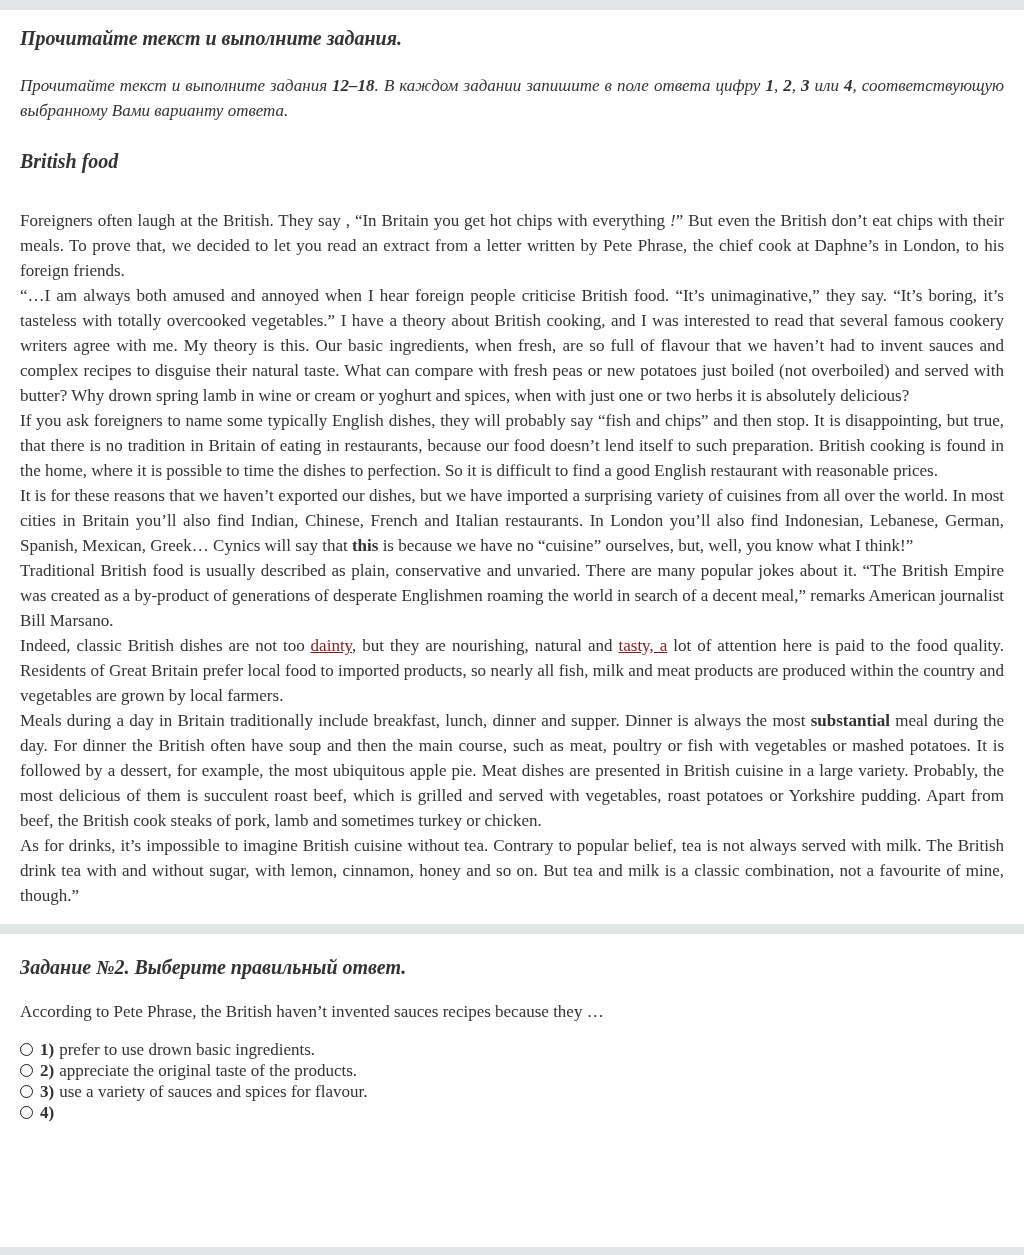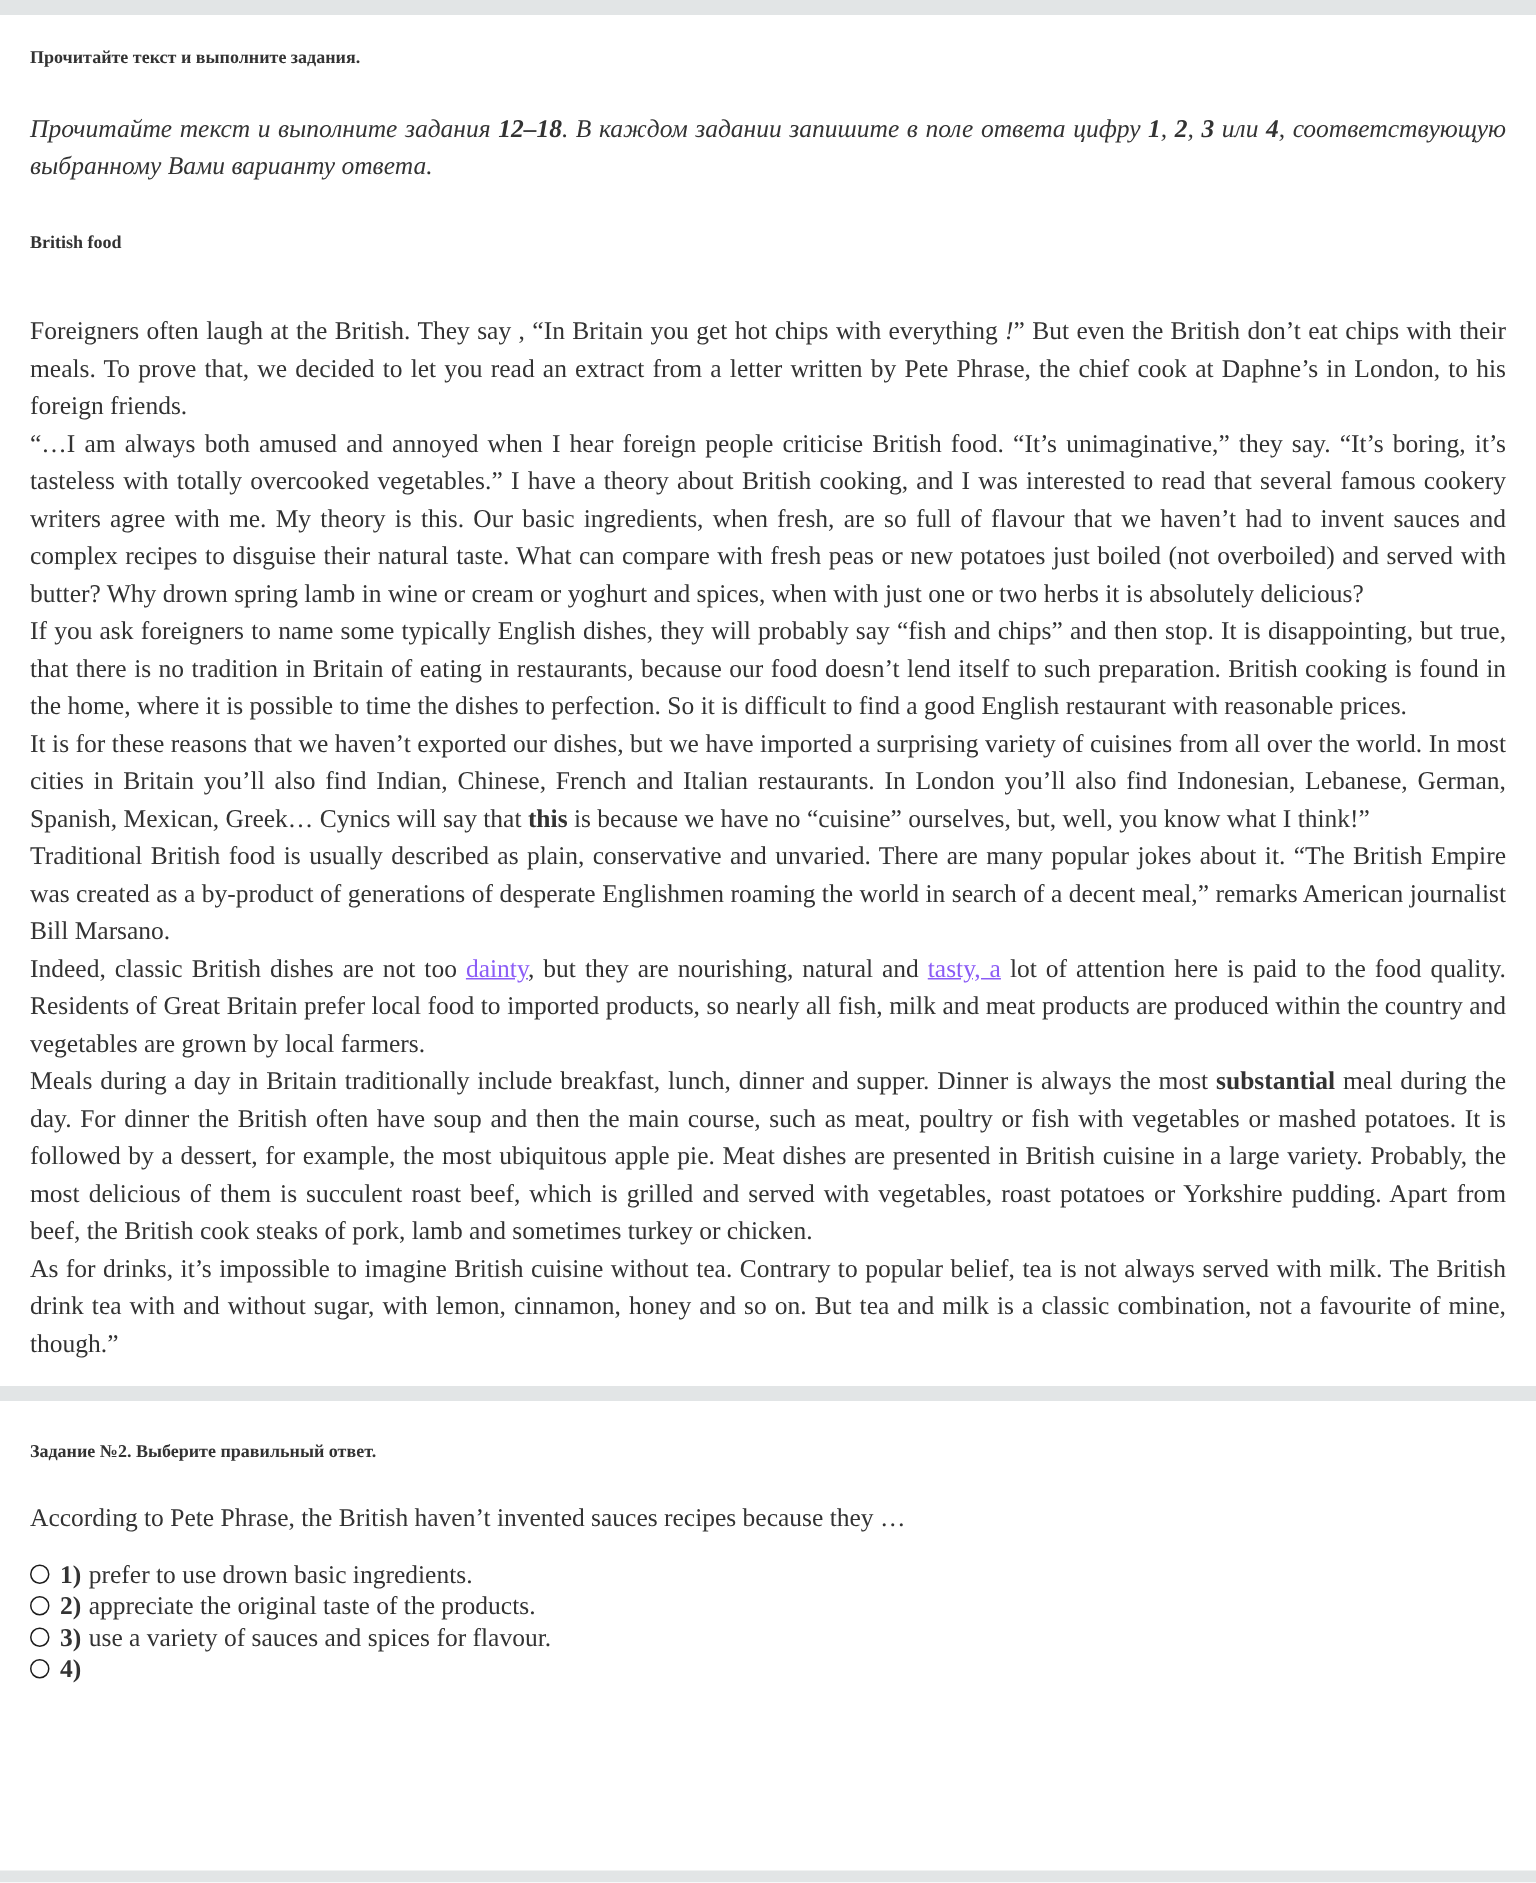--- a/index.html
+++ b/index.html
@@ -19,7 +19,7 @@
   .bar.mid{height:10px;margin-top:16px;}
   .bar.bottom{height:8px;margin-top:auto;}
   .content{padding:0 20px;flex:0 0 auto;}
-  .h-bold{font-weight:700;font-size:12px;line-height:22px;}
+  .h-bold{font-weight:700;font-size:20px;line-height:22px;font-style:italic;}
   .page-title{margin-top:17px;}
   .subtitle{
     margin-top:24px;

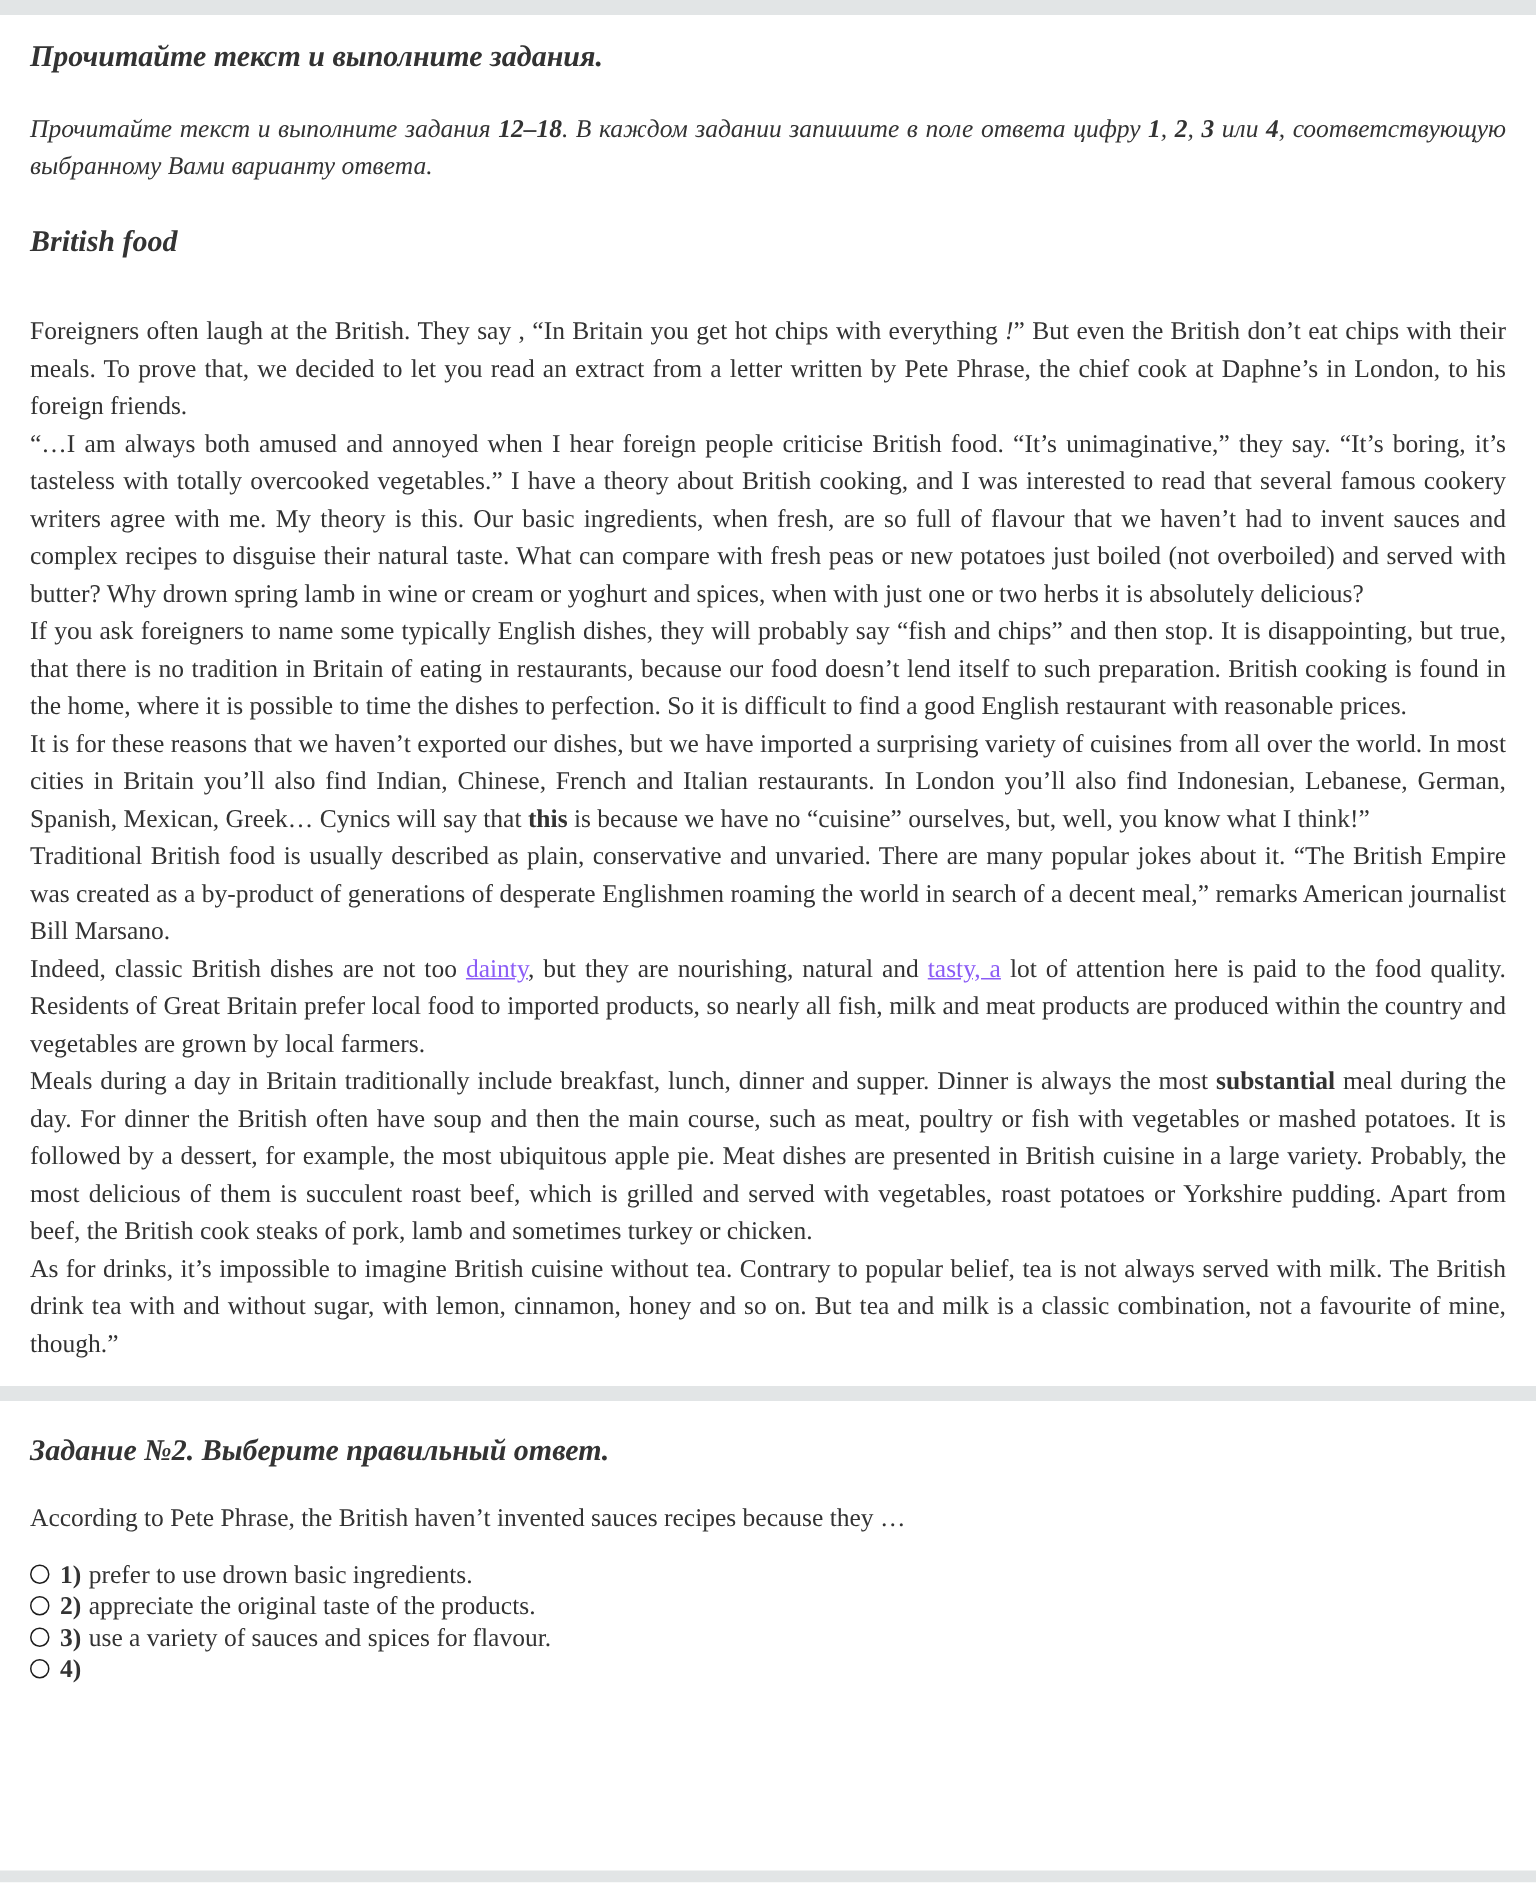--- a/index.html
+++ b/index.html
@@ -38,7 +38,7 @@
   .s-b{font-weight:700;}
   .s-i{font-style:italic;}
   .s-bi{font-weight:700;font-style:italic;}
-  a.link{color:#8b5cf6;text-decoration:underline;cursor:pointer;}
+  a.link{color:#7f1d1d;text-decoration:underline;cursor:pointer;}
   .task-heading{margin-top:22px;}
   .question{margin-top:21px;line-height:25px;}
   .options{margin-top:15px;}

